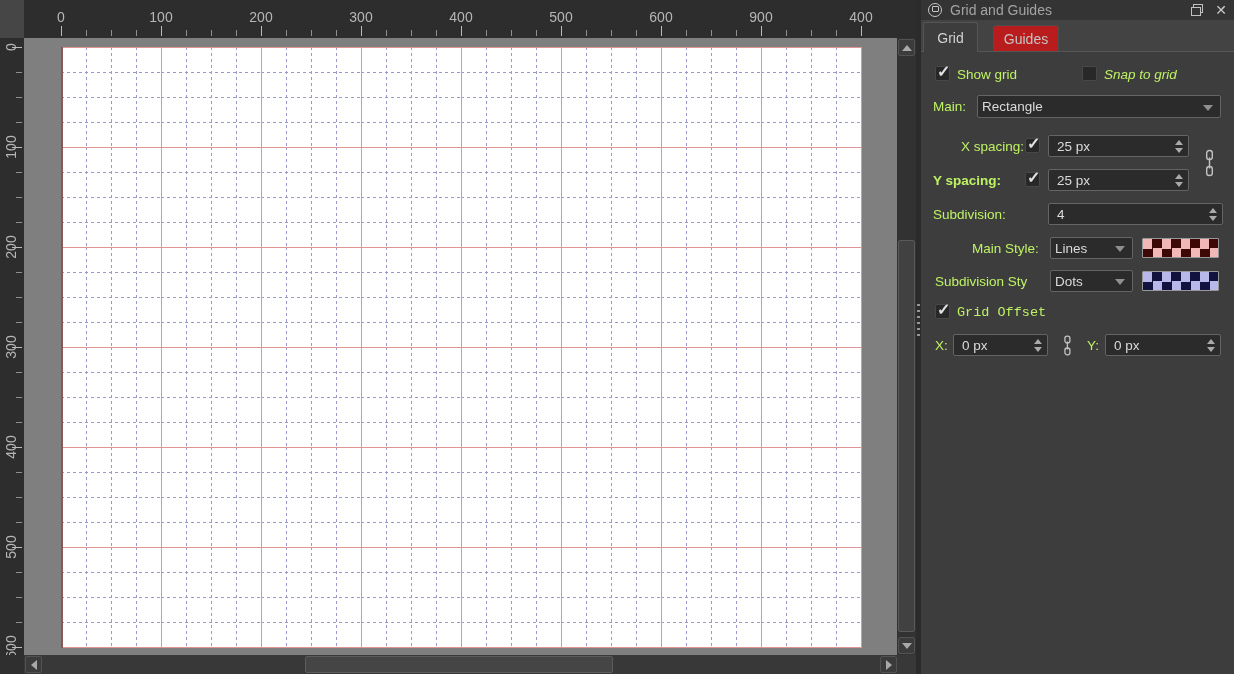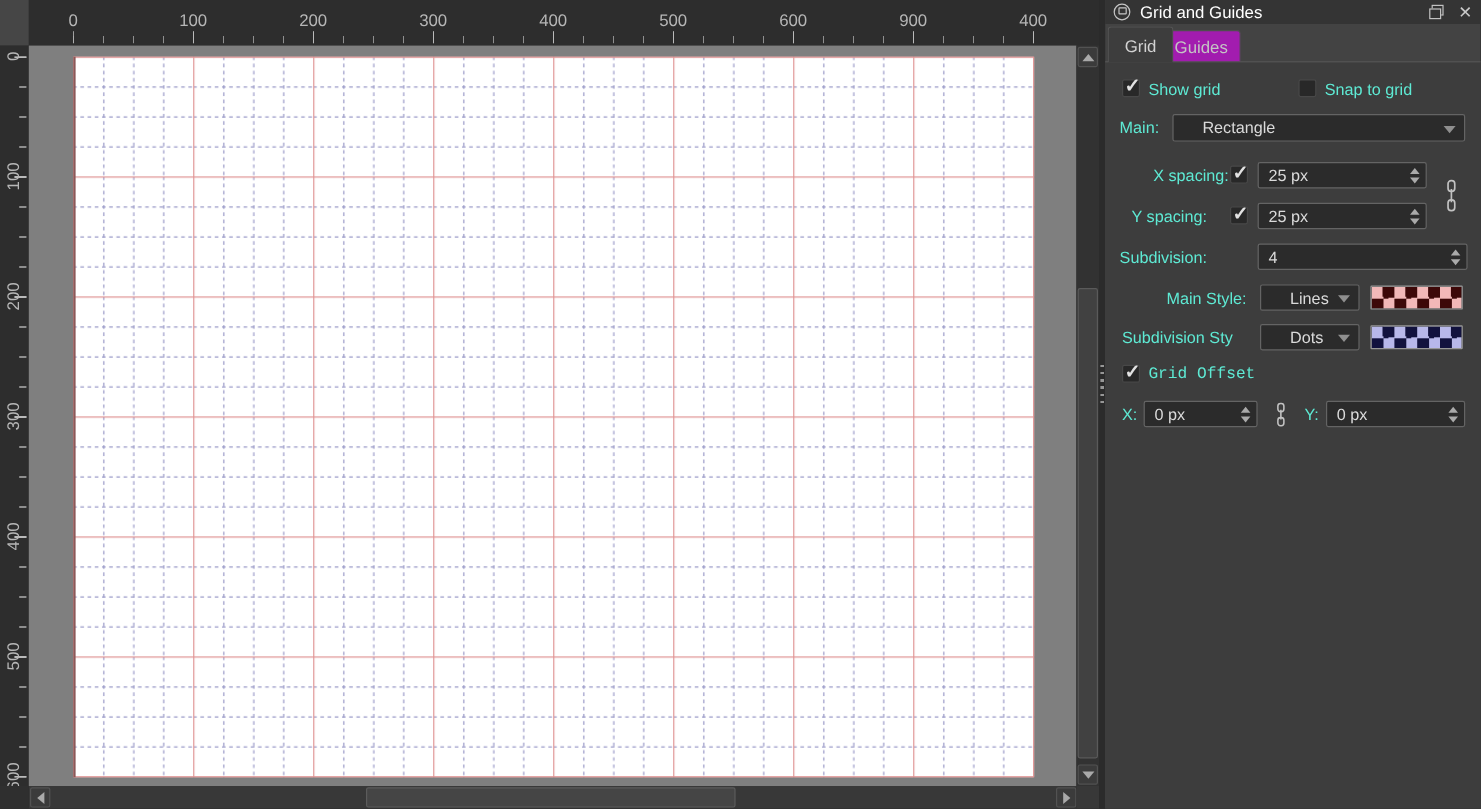--- a/index.html
+++ b/index.html
@@ -53,7 +53,7 @@
   
   .docker { position:absolute; left:921px; top:0; width:313px; height:674px; background:#434343; color:#cccccc; }
   .titlebar { position:absolute; left:0; top:0; right:0; height:20px; background:#343434; display:flex; align-items:center; padding:0 7px; }
-  .titlebar .title { font-size:14px; color:#ffffff; margin-left:8px; flex:1; }
+  .titlebar .title { font-size:14px; color:#a3a3a3; margin-left:8px; flex:1; }
   .lock-icon { width:14px; height:14px; border:1.6px solid #c6c6c6; border-radius:50%; position:relative; flex:none; }
   .lock-icon::after { content:""; position:absolute; left:2.5px; top:2px; width:5px; height:4px; border:1.4px solid #c6c6c6; border-radius:1px; }
   .float-icon { width:12px; height:12px; position:relative; flex:none; margin-right:12px; }

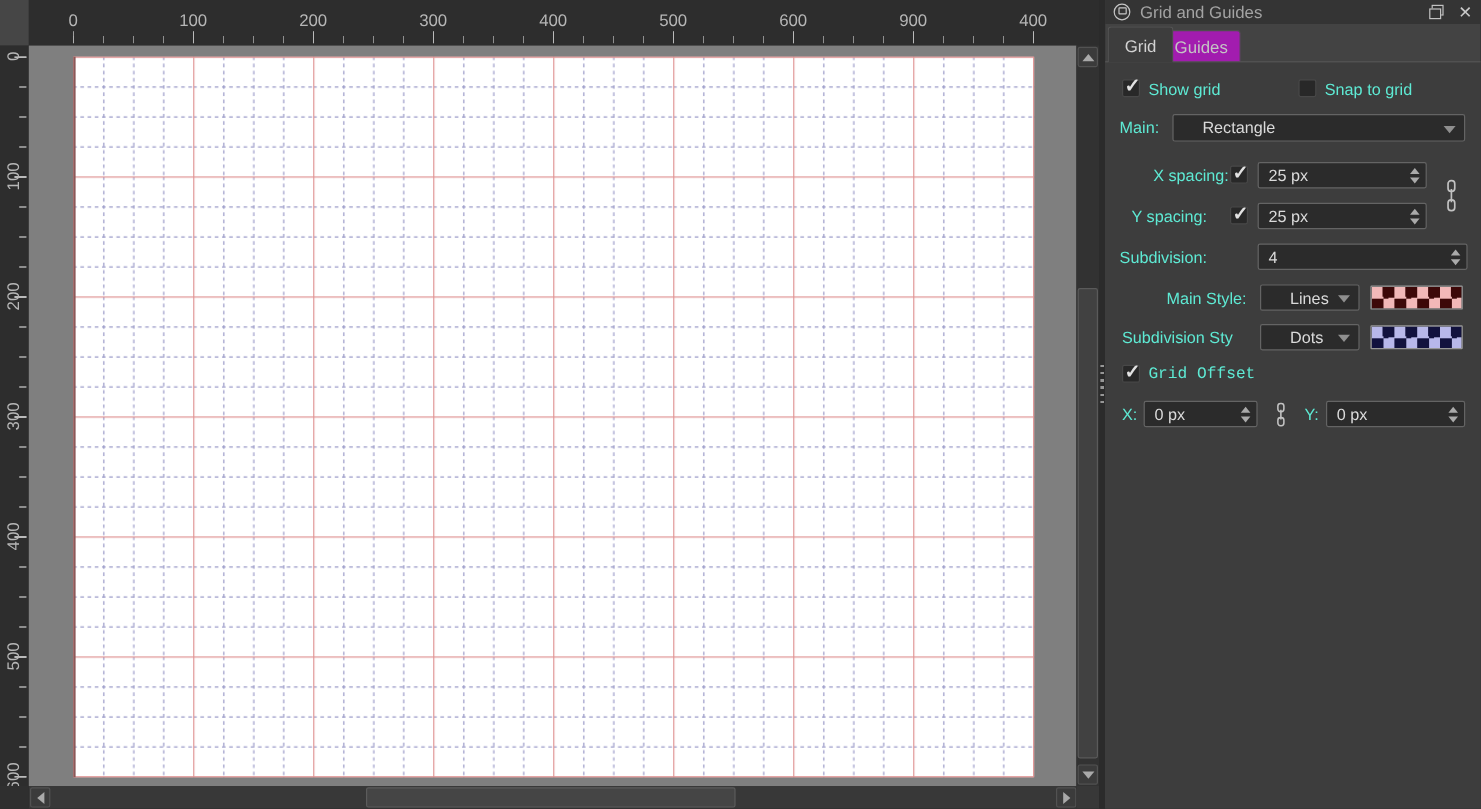--- a/index.html
+++ b/index.html
@@ -64,7 +64,7 @@
   .tab { position:absolute; font-size:14px; color:#d2d2d2; display:flex; align-items:center; justify-content:center;
     border:1px solid #555; border-bottom:none; border-radius:3px 3px 0 0; }
   .tab.active { left:2px; top:22px; width:55px; height:30px; background:#3d3d3d; z-index:2; }
-  .tab.inactive { left:47px; top:25px; width:66px; height:26px; background:#a21caf; border-color:#4e4e4e; color:#c4c4c4; z-index:0; }
+  .tab.inactive { left:72px; top:25px; width:66px; height:26px; background:#b91c1c; border-color:#4e4e4e; color:#c4c4c4; z-index:0; }
   .lbl { position:absolute; font-size:13.5px; color:#5eead4; white-space:nowrap; }
   .val-text { font-size:13.5px; color:#dadada; }
   .cb { position:absolute; width:15px; height:15px; background:#282828; border:1px solid #484848; border-radius:2px; }

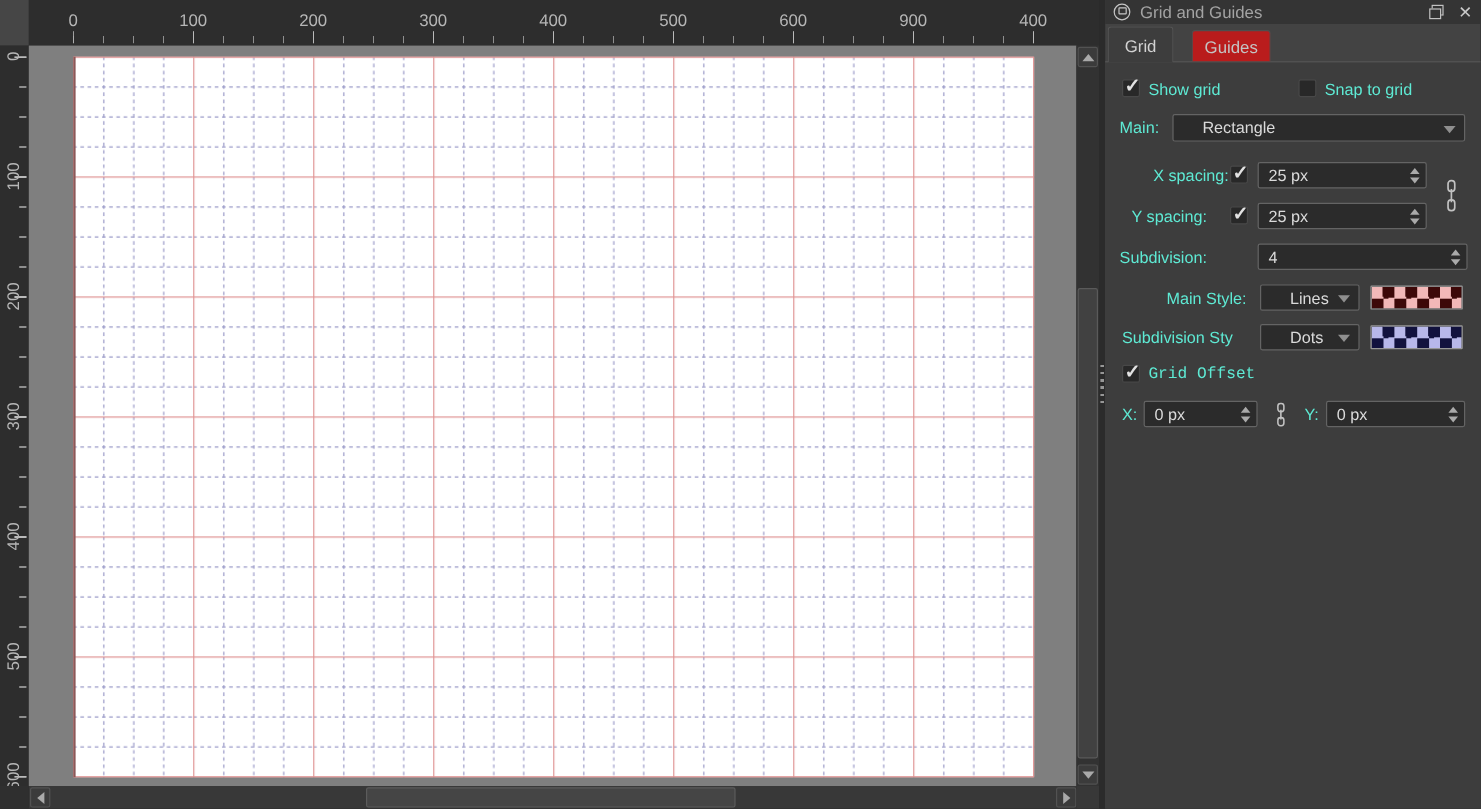--- a/index.html
+++ b/index.html
@@ -65,7 +65,7 @@
     border:1px solid #555; border-bottom:none; border-radius:3px 3px 0 0; }
   .tab.active { left:2px; top:22px; width:55px; height:30px; background:#3d3d3d; z-index:2; }
   .tab.inactive { left:72px; top:25px; width:66px; height:26px; background:#b91c1c; border-color:#4e4e4e; color:#c4c4c4; z-index:0; }
-  .lbl { position:absolute; font-size:13.5px; color:#5eead4; white-space:nowrap; }
+  .lbl { position:absolute; font-size:13.5px; color:#bef264; white-space:nowrap; }
   .val-text { font-size:13.5px; color:#dadada; }
   .cb { position:absolute; width:15px; height:15px; background:#282828; border:1px solid #484848; border-radius:2px; }
   .cb .check { display:none; position:absolute; left:1px; top:-5px; color:#e2e2e2; font-size:16px; font-weight:bold; }

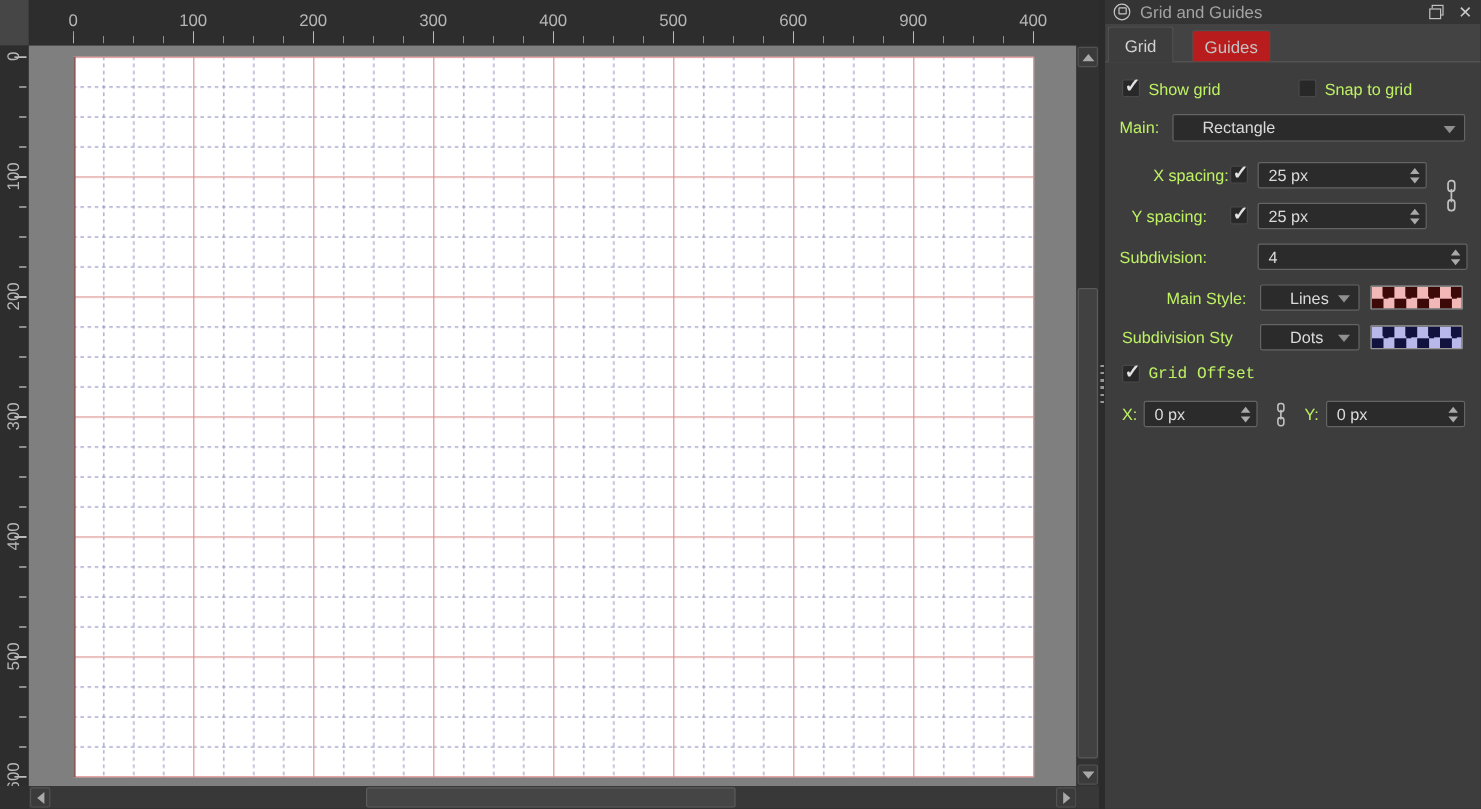--- a/index.html
+++ b/index.html
@@ -179,7 +179,7 @@
       </div>
     <span class="lbl" style="left:36px; top:67px;">Show grid</span>
     <div class="cb" style="left:161px; top:66px;"></div>
-    <span class="lbl" style="left:183px; top:67px;">Snap to grid</span>
+    <span class="lbl" style="left:183px; top:67px;font-style:italic;">Snap to grid</span>
 
     <span class="lbl" style="left:12px; top:99px;">Main:</span>
     <div class="combo" style="left:56px; top:95px; width:244px; height:23px;">

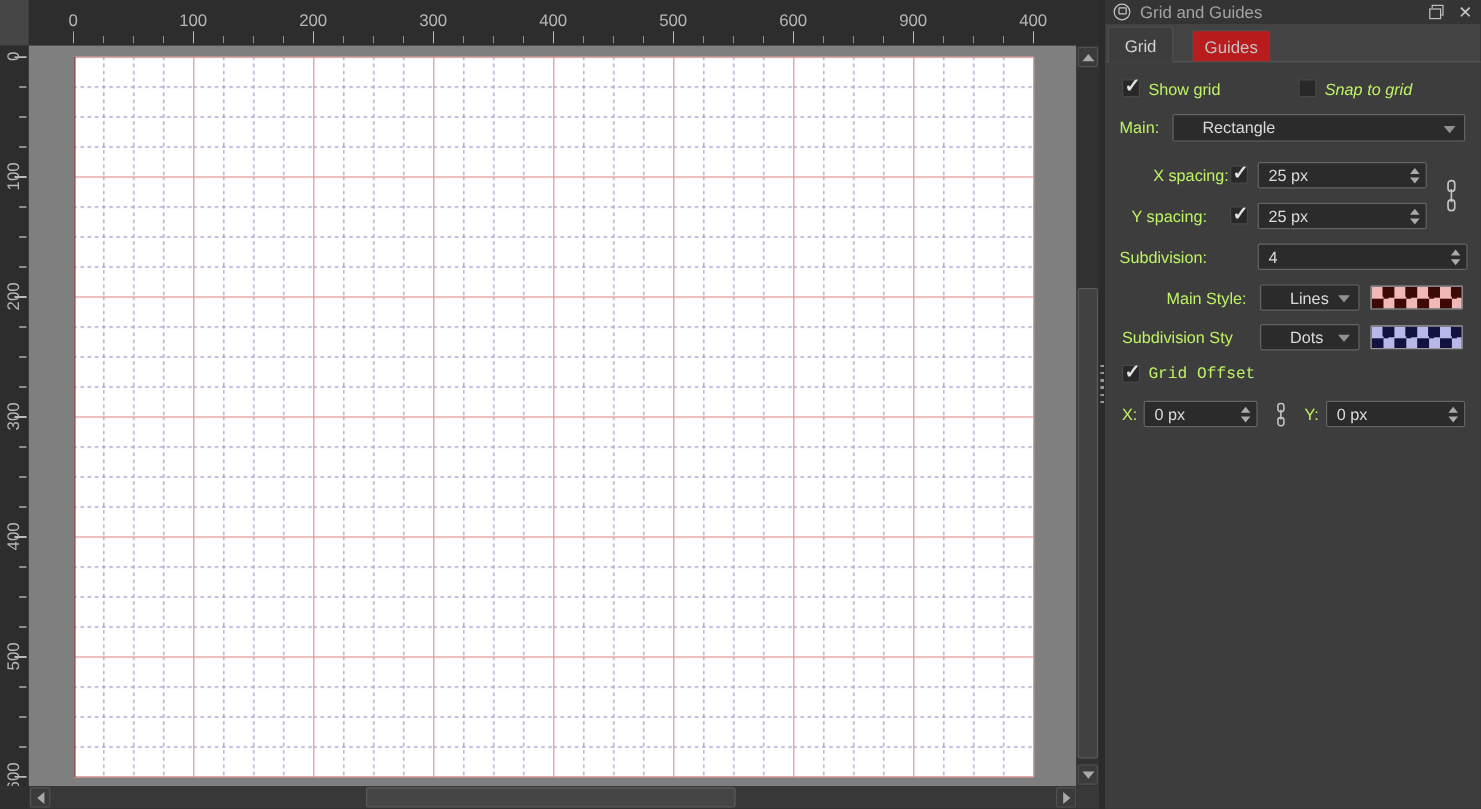--- a/index.html
+++ b/index.html
@@ -71,7 +71,7 @@
   .cb .check { display:none; position:absolute; left:1px; top:-5px; color:#e2e2e2; font-size:16px; font-weight:bold; }
   .cb.checked .check { display:block; }
   .combo { position:absolute; background:#2b2b2b; border:1px solid #646464; border-radius:2px;
-    display:flex; align-items:center; padding:0 22px 0 24px; }
+    display:flex; align-items:center; padding:0 22px 0 4px; }
   .combo .arrow { position:absolute; right:7px; top:50%; margin-top:-2px; width:0; height:0;
     border-left:5px solid transparent; border-right:5px solid transparent; border-top:6px solid #8f8f8f; }
   .spin { position:absolute; background:#2b2b2b; border:1px solid #646464; border-radius:2px;

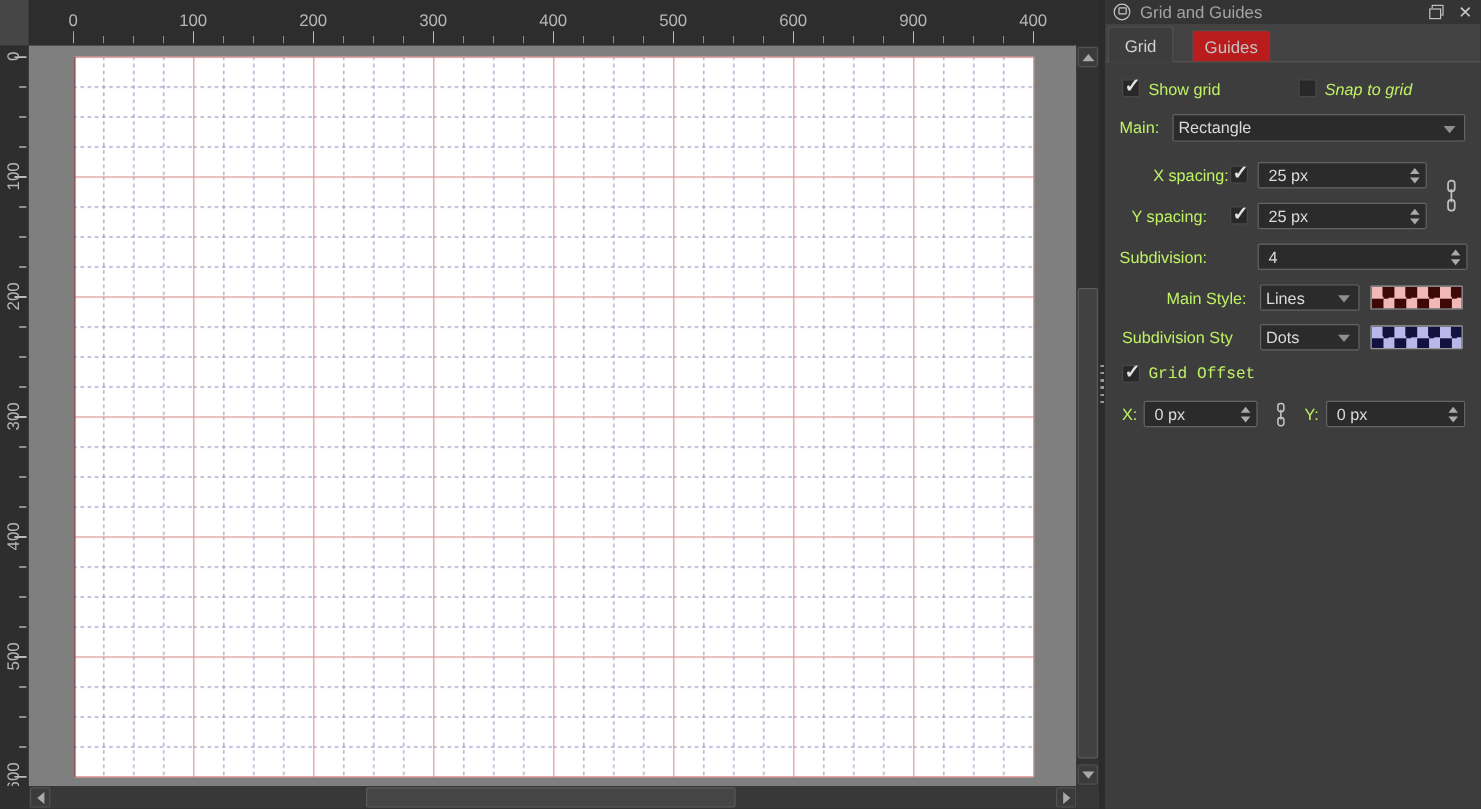--- a/index.html
+++ b/index.html
@@ -199,7 +199,7 @@
         </span>
     </div>
 
-    <span class="lbl" style="left:22px; top:173px;">Y spacing:</span>
+    <span class="lbl" style="left:12px; top:173px;font-weight:bold;">Y spacing:</span>
     <div class="cb checked" style="left:104px; top:172px;">
         <span class="check">✓</span>
       </div>

